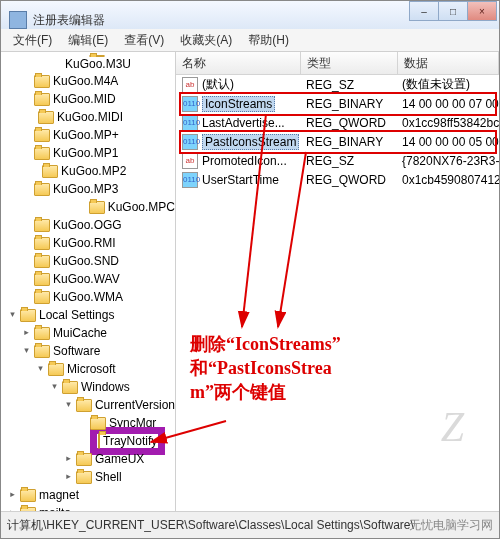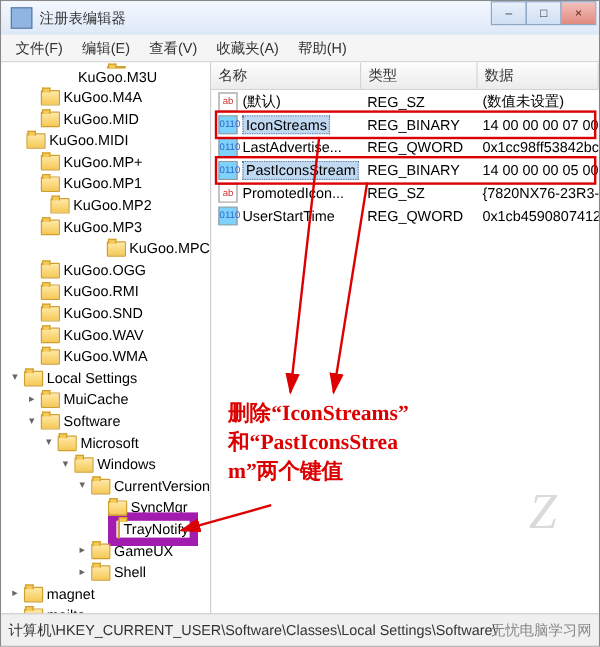--- a/index.html
+++ b/index.html
@@ -4,7 +4,7 @@
 <style>
 body{margin:0;font-family:"Microsoft YaHei",Tahoma,sans-serif;font-size:12px;background:#fff}
 .window{width:500px;height:539px;position:relative;border:1px solid #888;box-sizing:border-box;background:linear-gradient(#f0f4fb,#e6edf8)}
-.titlebar{height:28px;background:linear-gradient(#f4f8ff,#dde8f7);display:flex;align-items:center;padding-left:8px;position:relative}
+.titlebar{height:28px;background:linear-gradient(#f4f8ff,#dde8f7);display:flex;align-items:flex-end;padding-left:8px;position:relative}
 .title-icon{width:16px;height:16px;background:#8fb5e0;border:1px solid #5a7da8;margin-right:6px}
 .title-text{flex:1;color:#333}
 .winbtns{display:flex;position:absolute;right:2px;top:0}

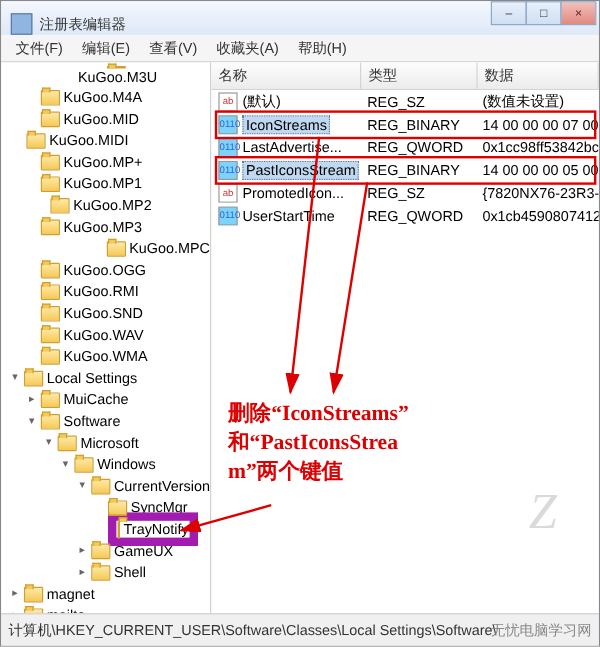--- a/index.html
+++ b/index.html
@@ -74,7 +74,7 @@
           <span class="folder"></span>
           <span class="tree-label">KuGoo.MID</span>
         </div>
-        <div class="tree-row" style="padding-left: 8px;">
+        <div class="tree-row" style="padding-left: 24px;">
           <span class="tw"></span>
           <span class="folder"></span>
           <span class="tree-label">KuGoo.MIDI</span>

